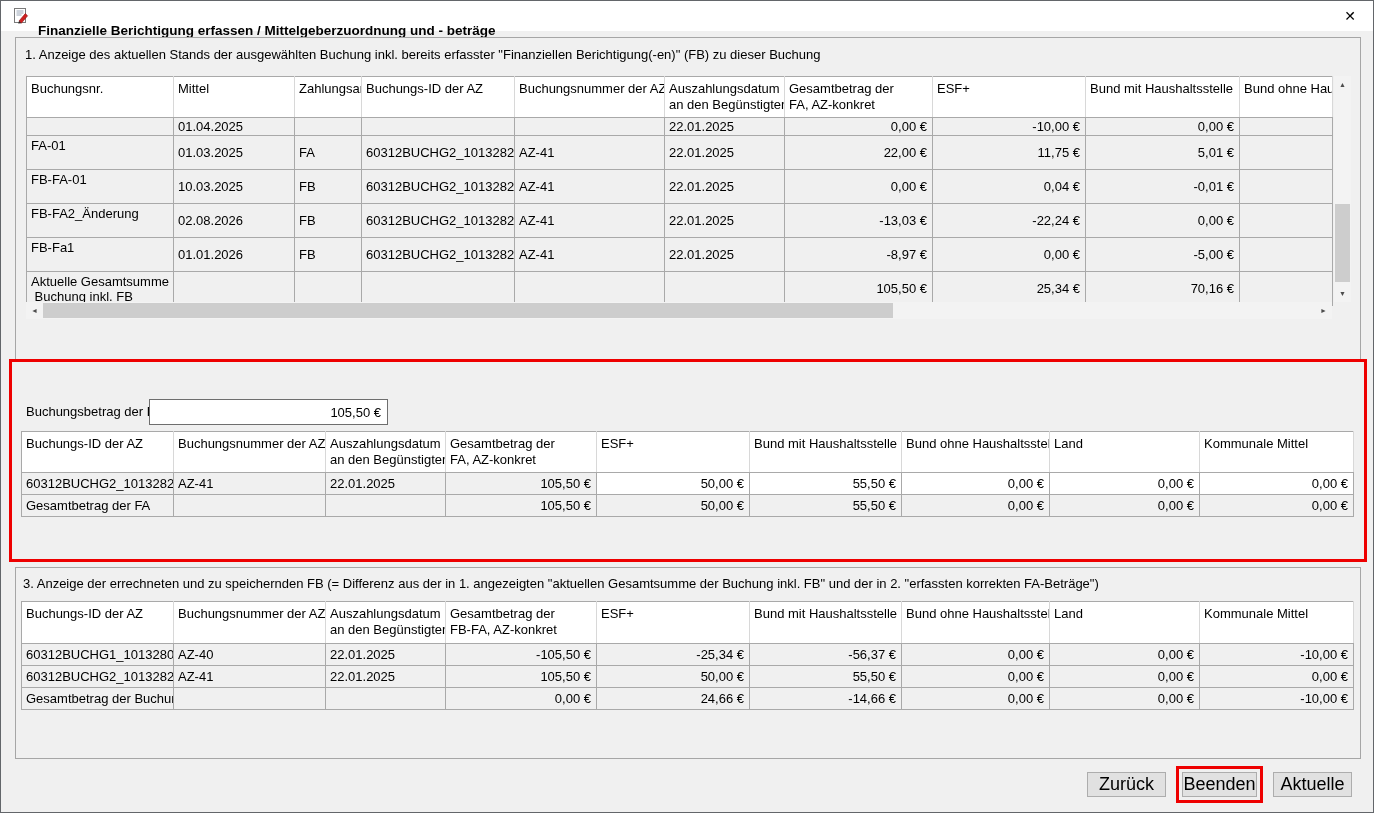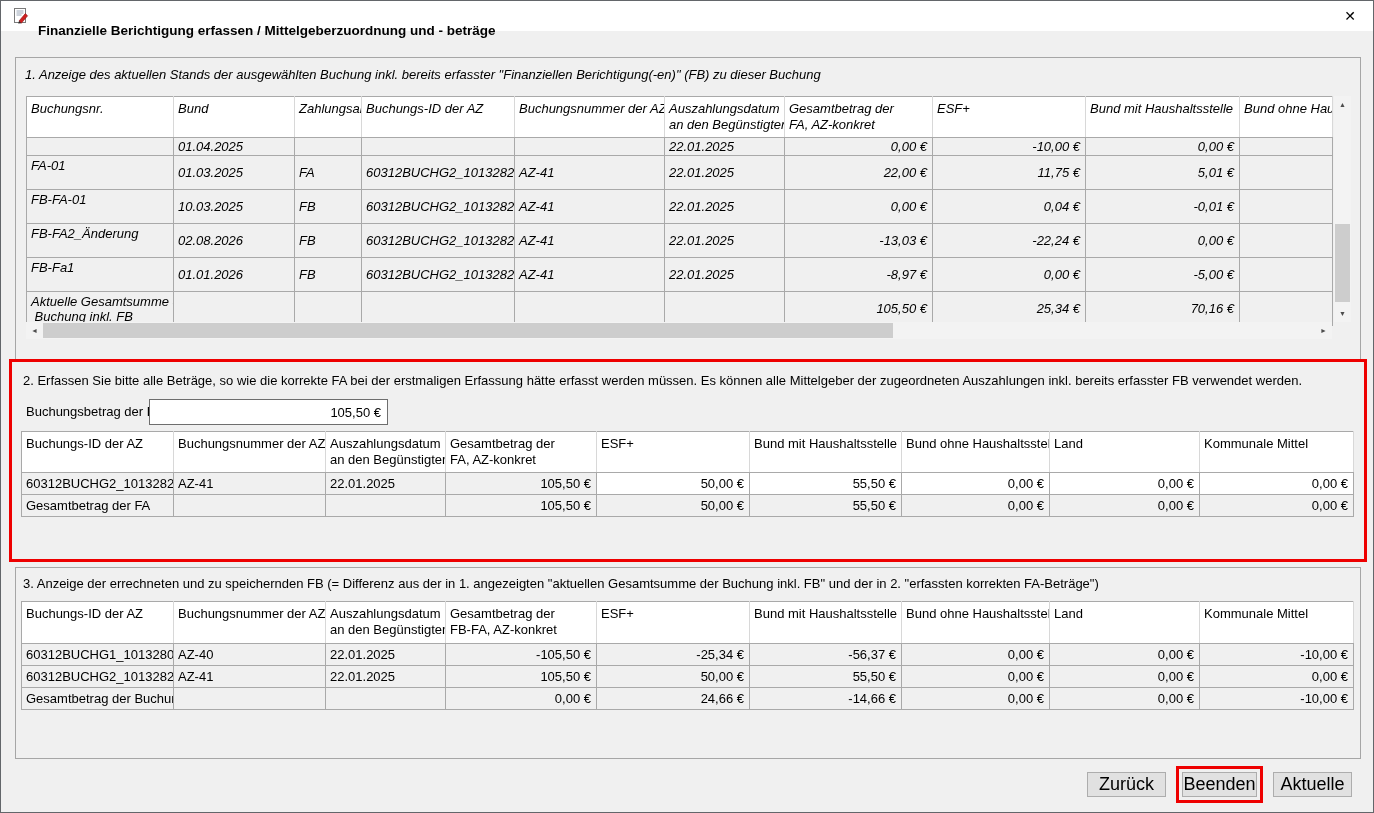--- a/index.html
+++ b/index.html
@@ -18,7 +18,7 @@
   .close-btn { position:absolute; right:0; top:0; width:46px; height:30px; text-align:center; line-height:30px; font-size:14px; color:#000; cursor:default; }
   
   .box { position:absolute; border:1px solid #a6a6a6; background:#f0f0f0; }
-  #box1 { left:14px; top:56px;  width:1346px; height:330px;font-style:italic; }
+  #box1 { left:14px; top:36px;  width:1346px; height:330px; }
   #box2 { left:8px;  top:358px; width:1358px; height:203px; border:3px solid var(--red,#ee0000); }
   #box3 { left:14px; top:566px; width:1346px; height:192px; }
   .heading { position:absolute; white-space:nowrap; font-size:13px; }

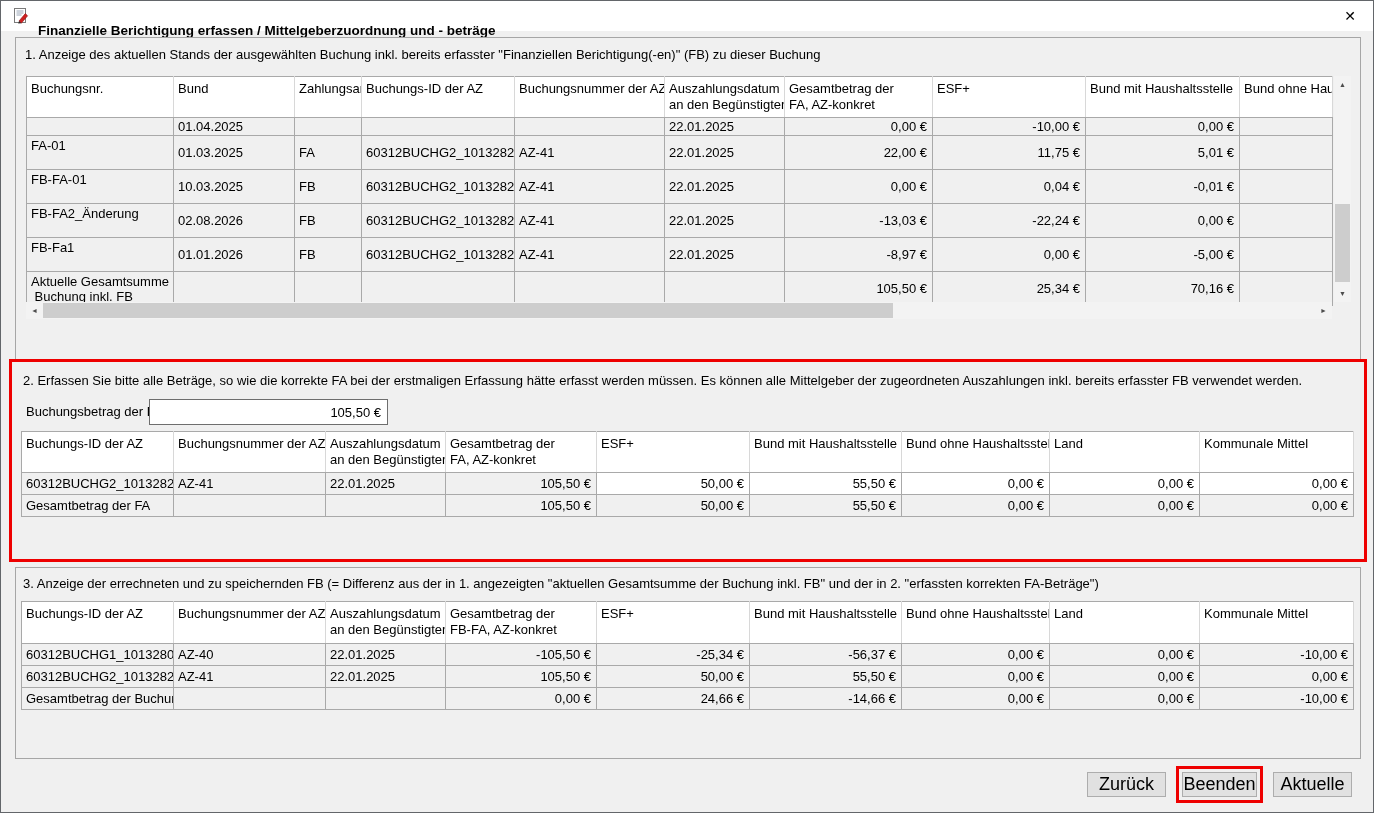--- a/index.html
+++ b/index.html
@@ -103,7 +103,7 @@
     <thead>
           <tr>
             <th>Buchungsnr.</th>
-            <th>Bund</th>
+            <th>Mittel</th>
             <th>Zahlungsart</th>
             <th>Buchungs-ID der AZ</th>
             <th>Buchungsnummer der AZ</th>

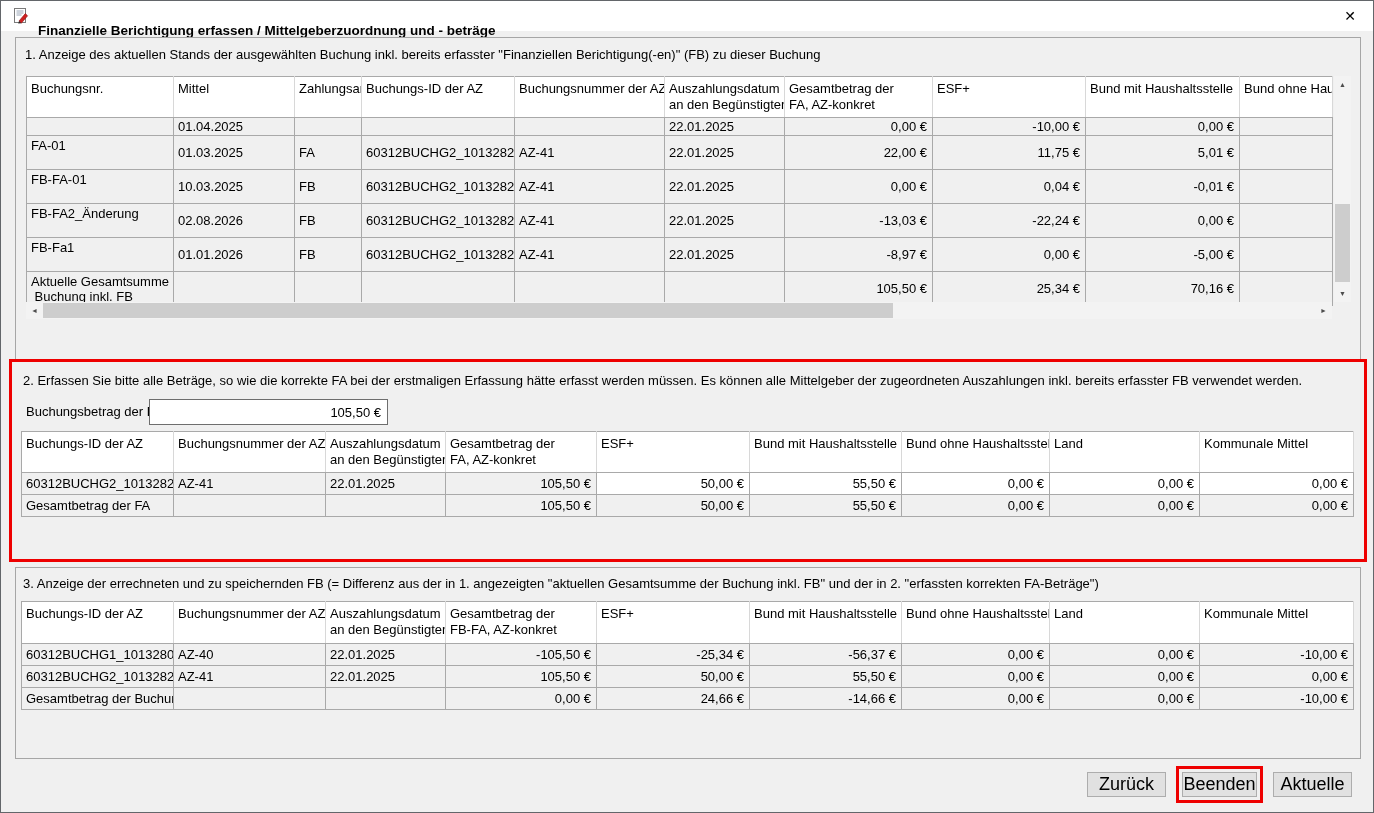--- a/index.html
+++ b/index.html
@@ -205,7 +205,6 @@
   </div>
 
   <div class="box" id="box2">
-    <div class="heading">2. Erfassen Sie bitte alle Beträge, so wie die korrekte FA bei der erstmaligen Erfassung hätte erfasst werden müssen. Es können alle Mittelgeber der zugeordneten Auszahlungen inkl. bereits erfasster FB verwendet werden.</div>
     <label class="field-label">Buchungsbetrag der FA</label>
     <input class="amount-input" type="text" value="105,50 €" style="">
     <table id="table2">

